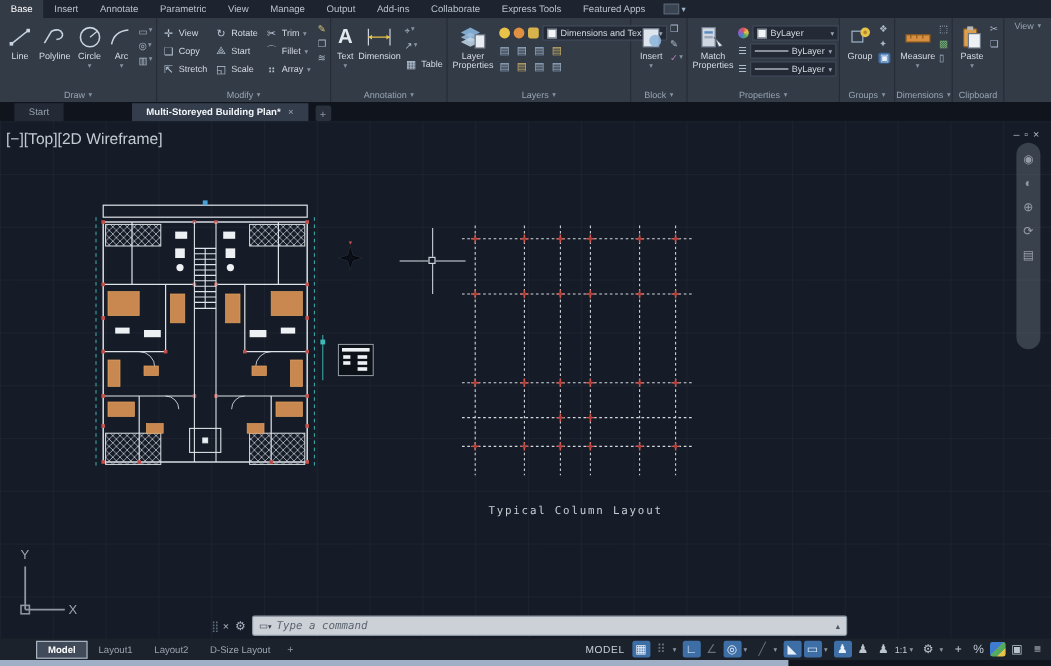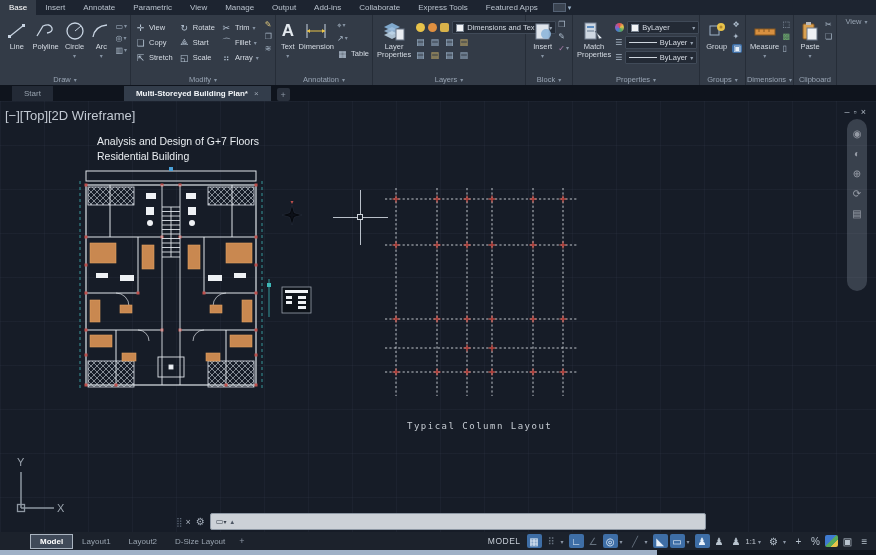--- a/index.html
+++ b/index.html
@@ -43,7 +43,7 @@
   #filetabs { position:absolute; left:0; top:85px; width:876px; height:16px; background:#0f141d;
     display:flex; align-items:flex-end; font-size:8px; color:#97a2ae; }
   .ftab { height:15px; display:flex; align-items:center; padding:0 12px; gap:6px; background:#232a36; margin-right:2px; }
-  .ftab.doc { background:#333d4b; color:#f2f5f8; font-weight:bold;margin-left:14px; }
+  .ftab.doc { background:#333d4b; color:#f2f5f8; font-weight:bold; }
   .ftab .x { color:#9aa5b2; font-weight:normal; font-size:8px; }
   .addtab { width:13px; height:13px; border-radius:2px; background:#2a313d; color:#8c97a5;
     display:flex; align-items:center; justify-content:center; margin-left:4px; font-size:9px; }

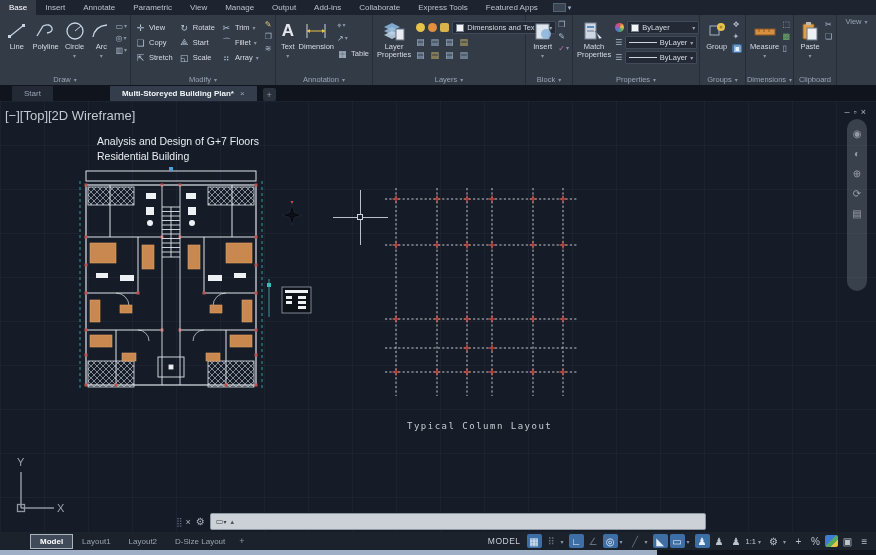--- a/index.html
+++ b/index.html
@@ -537,10 +537,6 @@
     <span>▤</span>
   </div>
 
-  <div id="dwg-title" class="abs">
-    <div>Analysis and Design of G+7 Floors</div>
-    <div>Residential Building</div>
-  </div>
 
   <svg class="abs" style="left:76px;top:64px" width="196" height="252" viewBox="0 0 196 252">
     <defs>

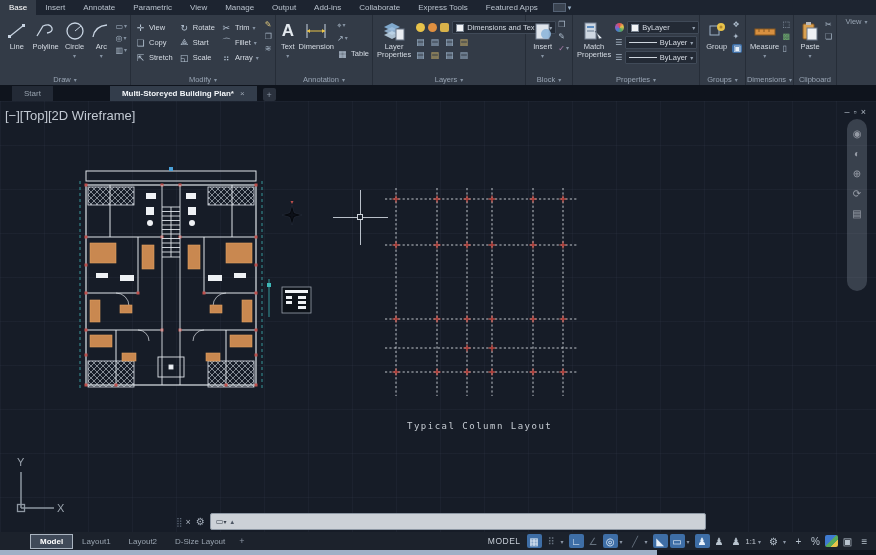--- a/index.html
+++ b/index.html
@@ -699,6 +699,7 @@
     <span id="cmd-wrench">⚙</span>
     <div id="cmd-input">
       <span id="cmd-icon"><span>▭</span><span style="font-size:6px">▾</span></span>
+      <span id="cmd-text">Type a command</span>
       <span id="cmd-up">▴</span>
     </div>
   </div>

